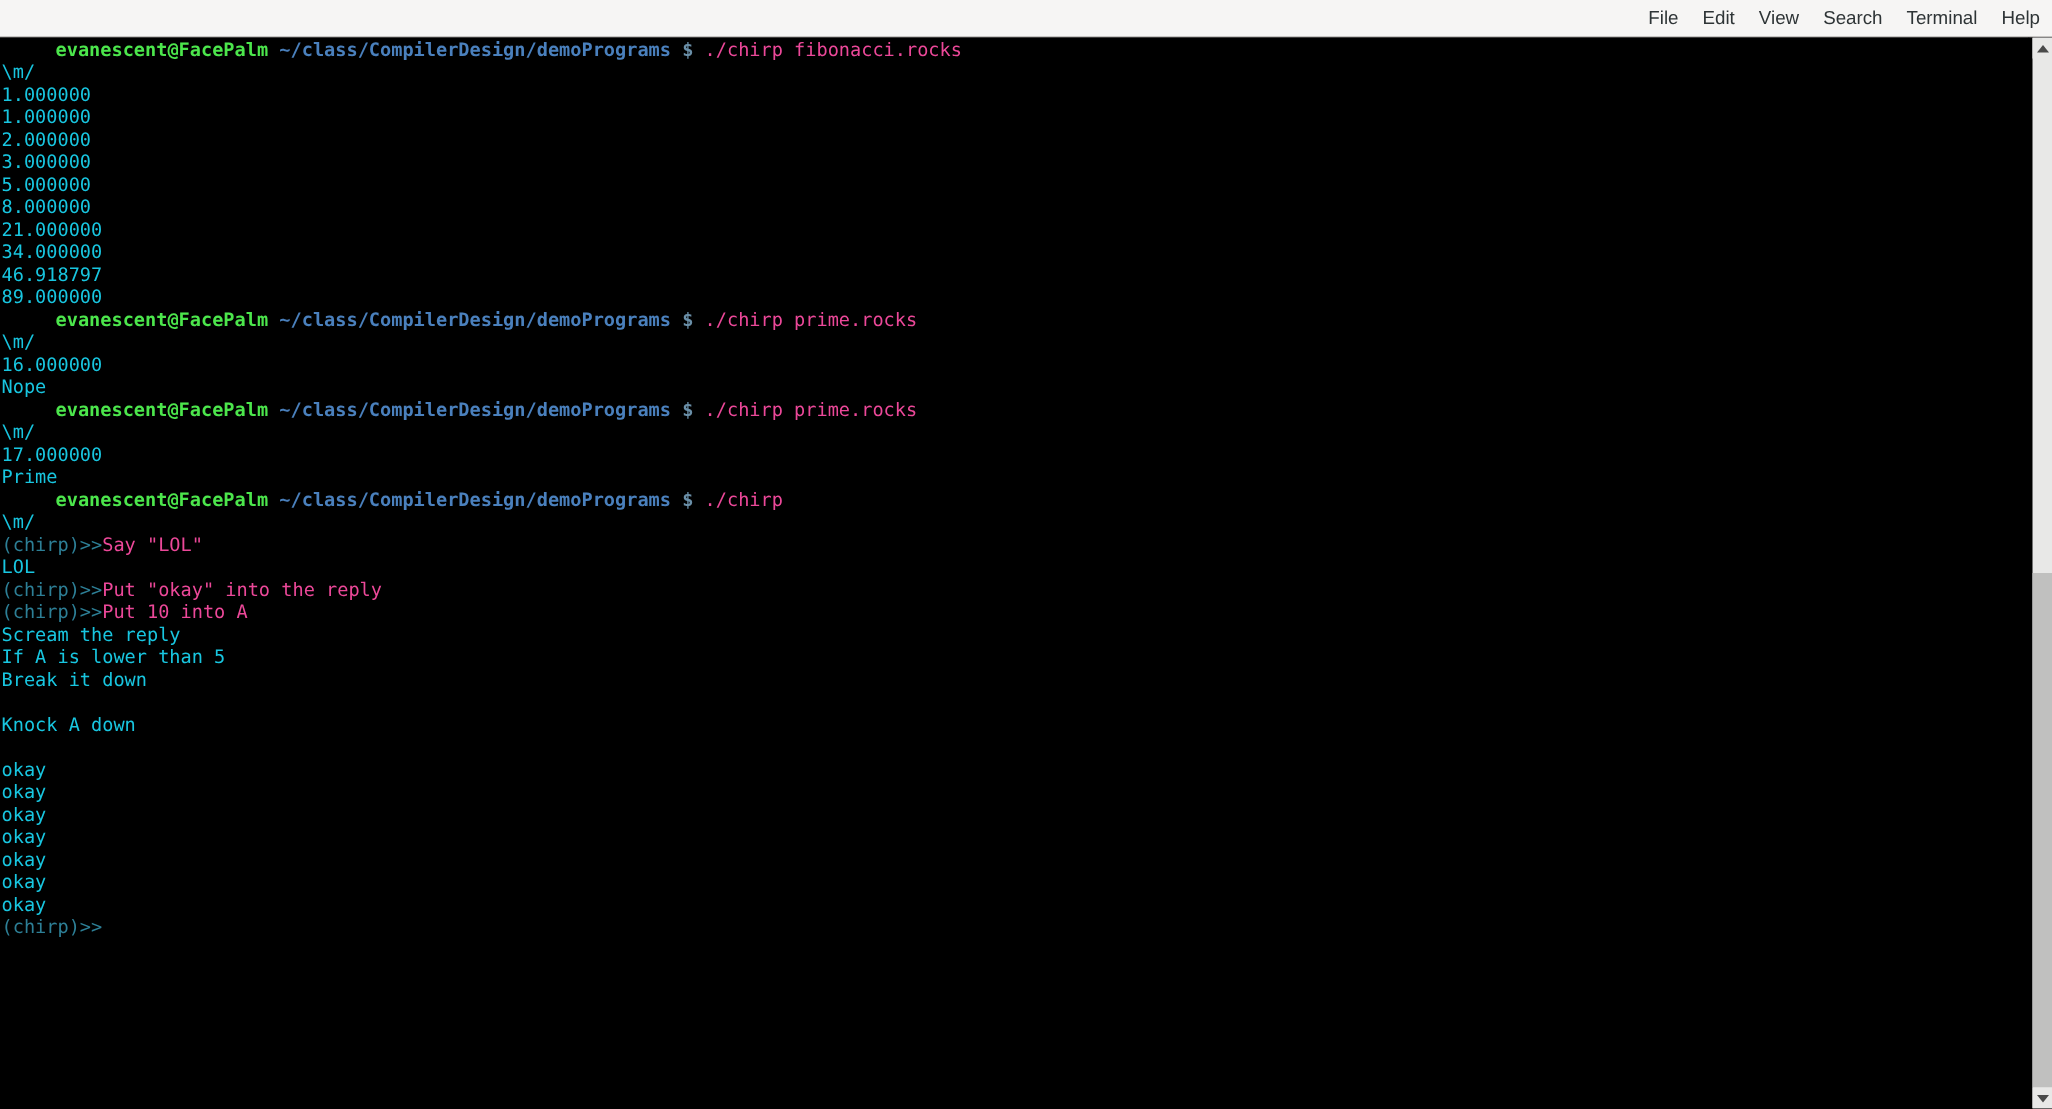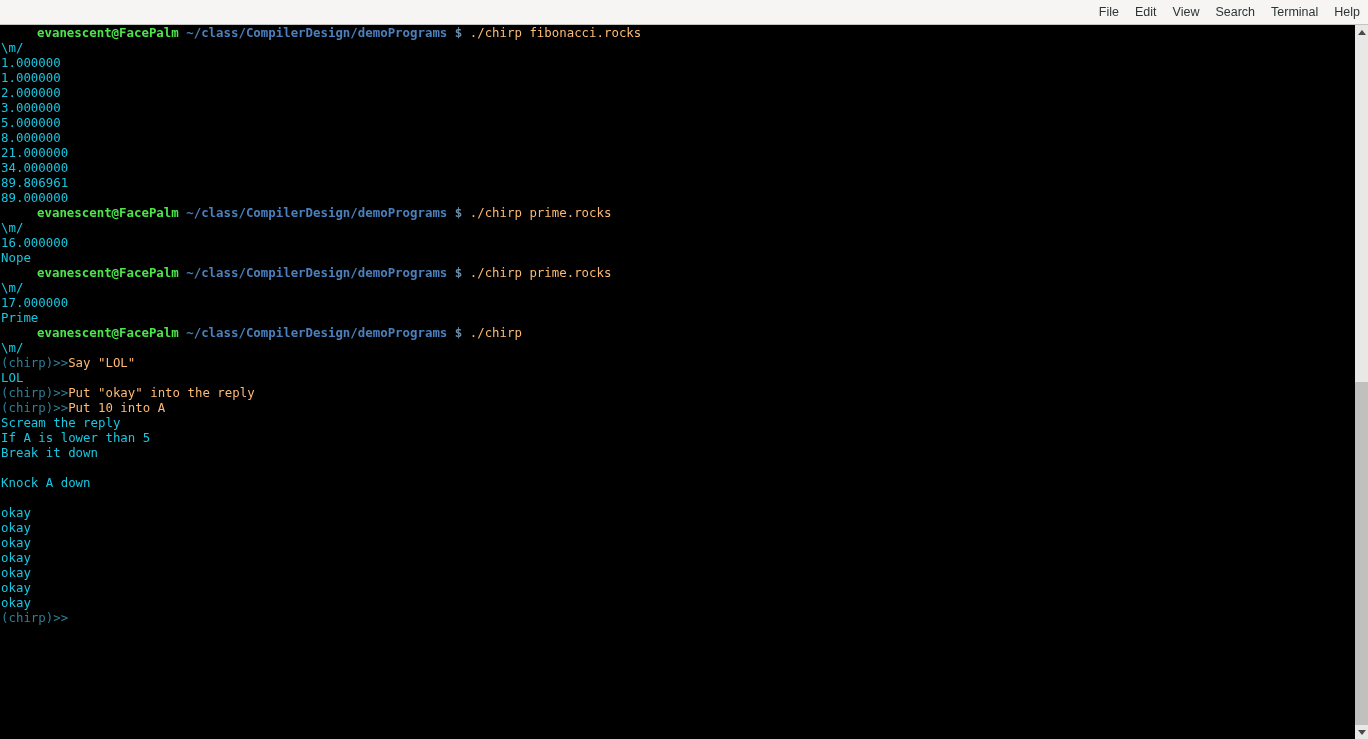--- a/index.html
+++ b/index.html
@@ -74,7 +74,7 @@
   .c-user   { color: #4ce64c; font-weight: bold; padding-left: 36px; }
   .c-path   { color: #4a80bd; font-weight: bold; }
   .c-dollar { color: #6a8fa8; font-weight: bold; }
-  .c-cmd    { color: #fdba74; margin-top: 14px; }
+  .c-cmd    { color: #ec4899; margin-top: 14px; }
   .c-out    { color: #18c6e0; }
   .c-prompt { color: #2d7f96; }
 

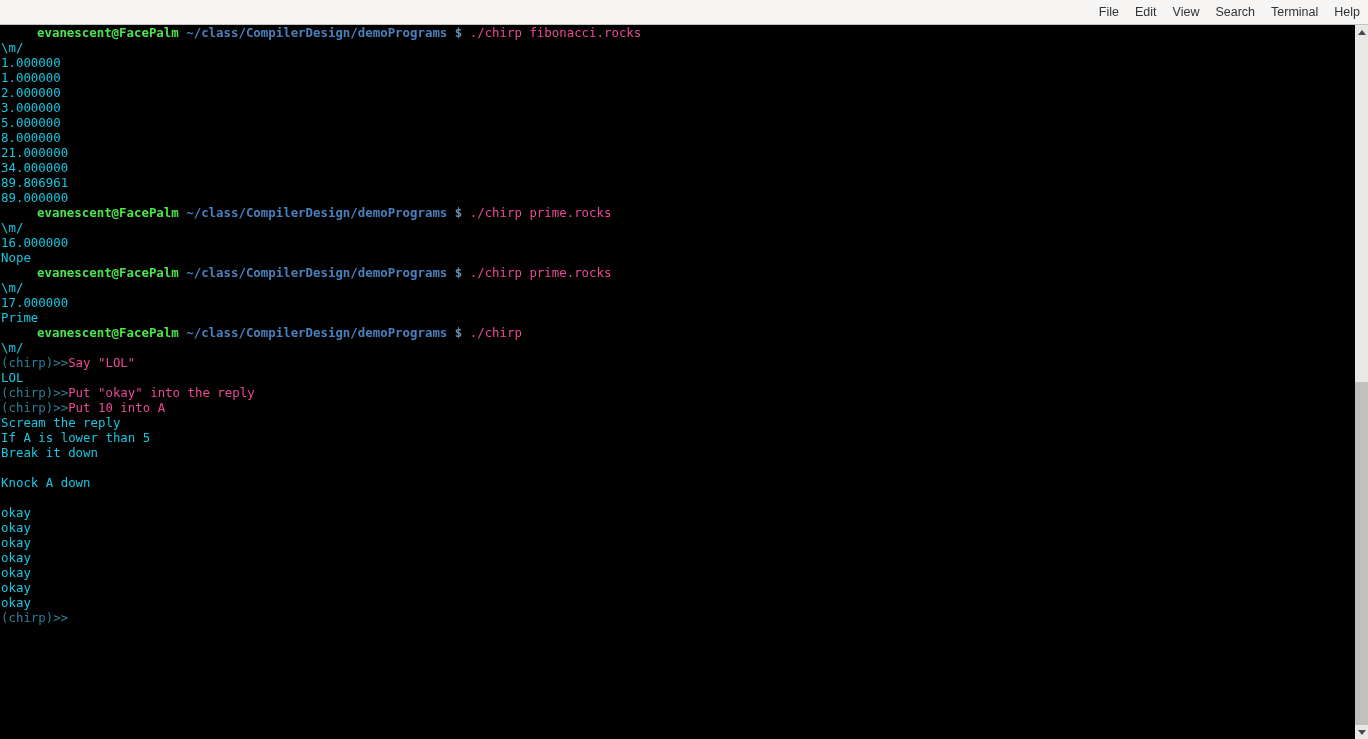--- a/index.html
+++ b/index.html
@@ -150,7 +150,7 @@
         <div class="line"><span class="c-out">8.000000</span></div>
         <div class="line"><span class="c-out">21.000000</span></div>
         <div class="line"><span class="c-out">34.000000</span></div>
-        <div class="line"><span class="c-out">89.806961</span></div>
+        <div class="line"><span class="c-out">46.918797</span></div>
         <div class="line"><span class="c-out">89.000000</span></div>
         <div class="line"><span class="c-user">evanescent@FacePalm</span> <span class="c-path">~/class/CompilerDesign/demoPrograms</span> <span class="c-dollar">$</span> <span class="c-cmd">./chirp prime.rocks</span></div>
         <div class="line"><span class="c-out">\m/</span></div>

